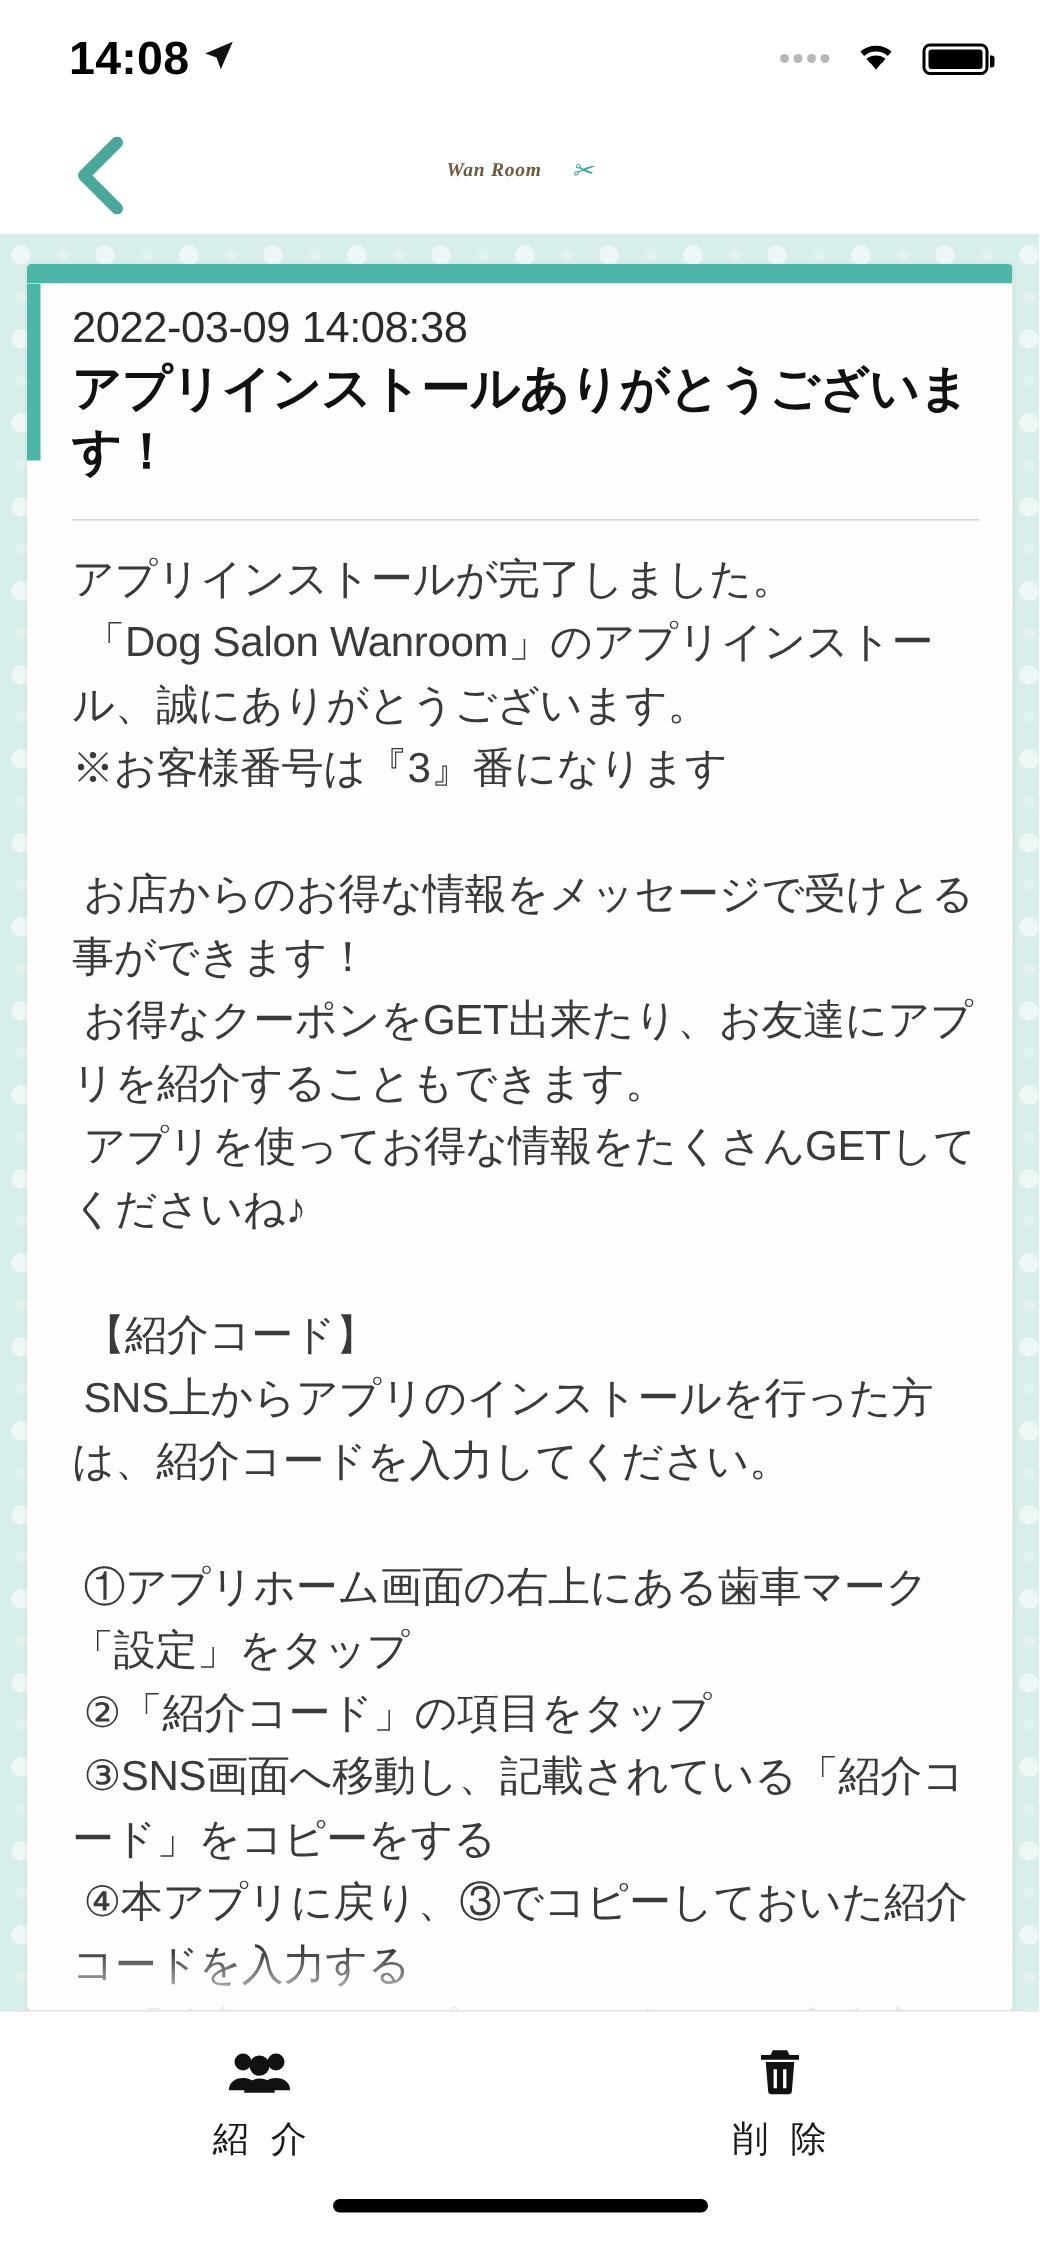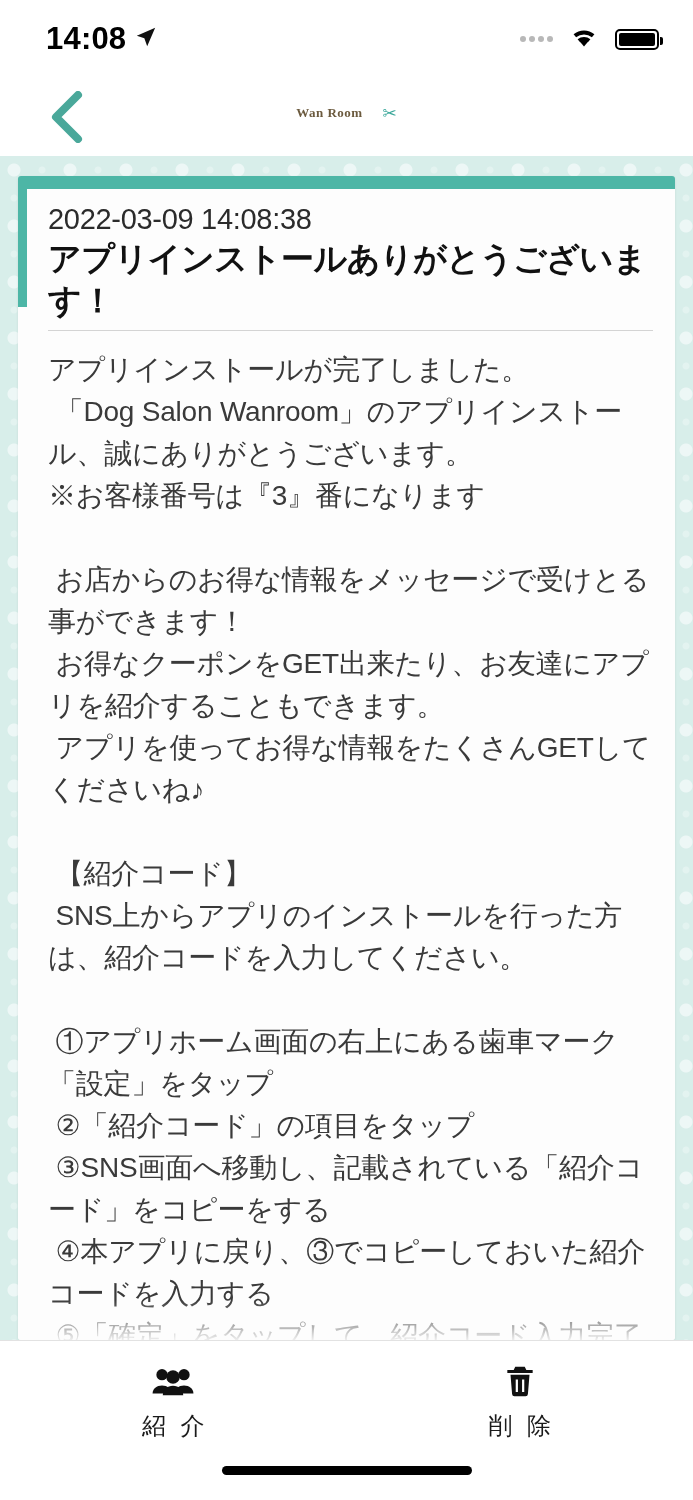--- a/index.html
+++ b/index.html
@@ -100,6 +100,7 @@
     align-items: center;
     gap: 20px;
     transform: translateY(-4px);
+    font-style: italic;
   }
   .brand-text {
     font-family: "Liberation Serif", serif;

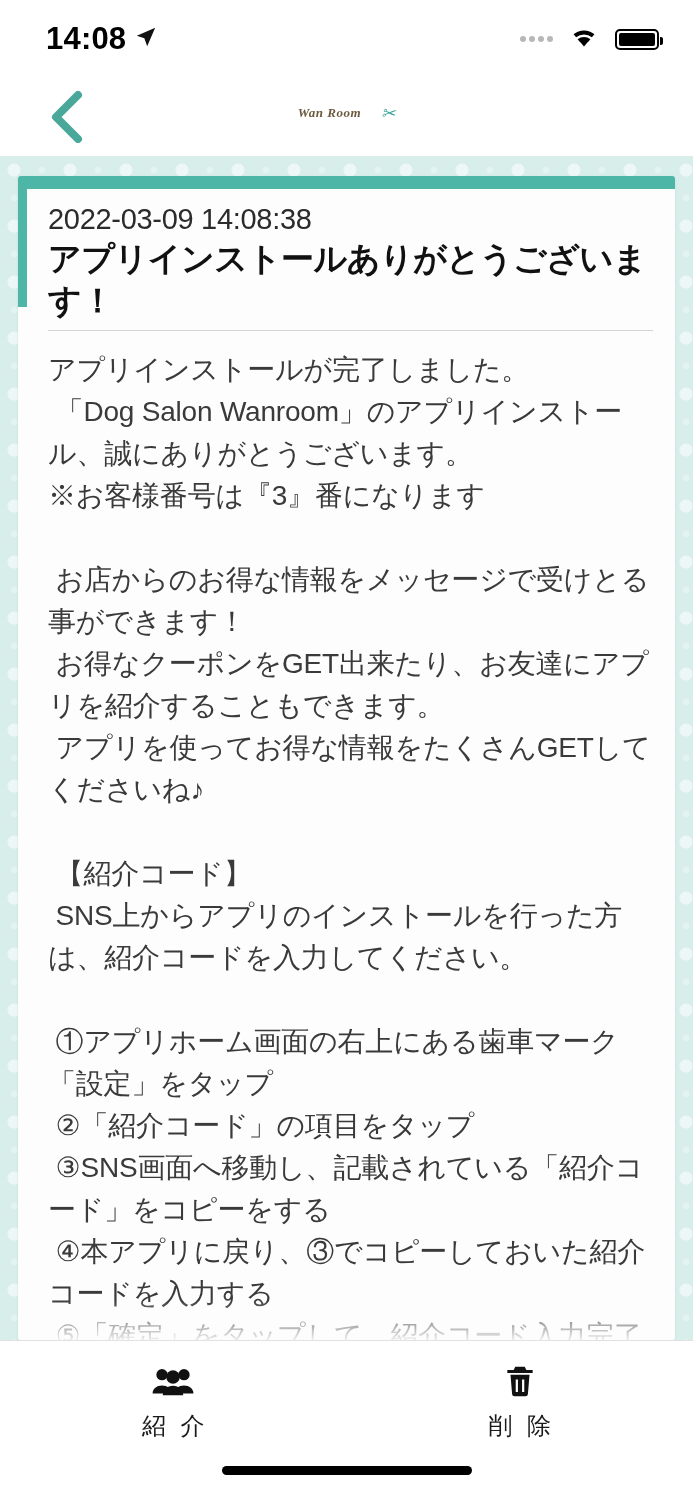--- a/index.html
+++ b/index.html
@@ -161,7 +161,7 @@
     color: #111;
     line-height: 1.28;
     letter-spacing: -0.5px;
-    margin-bottom: 8px;
+    margin-bottom: 24px;
   }
   .divider {
     height: 1px;

